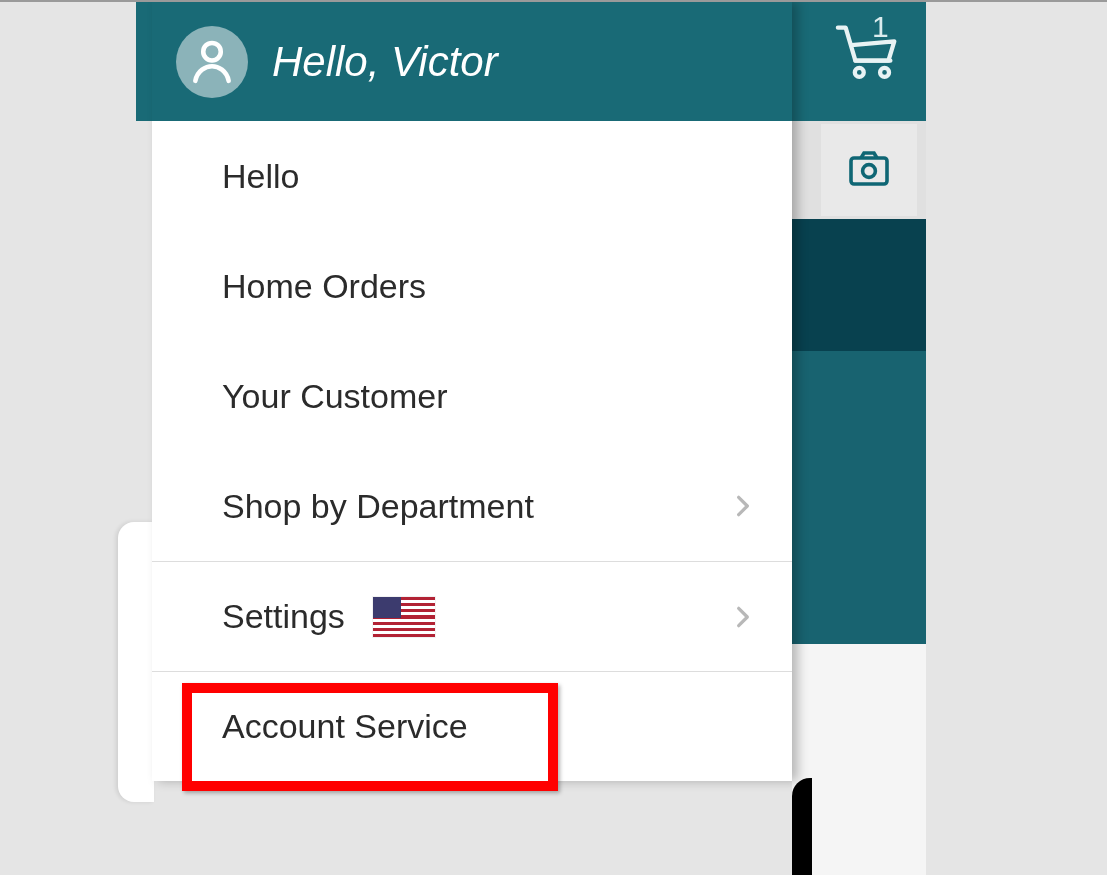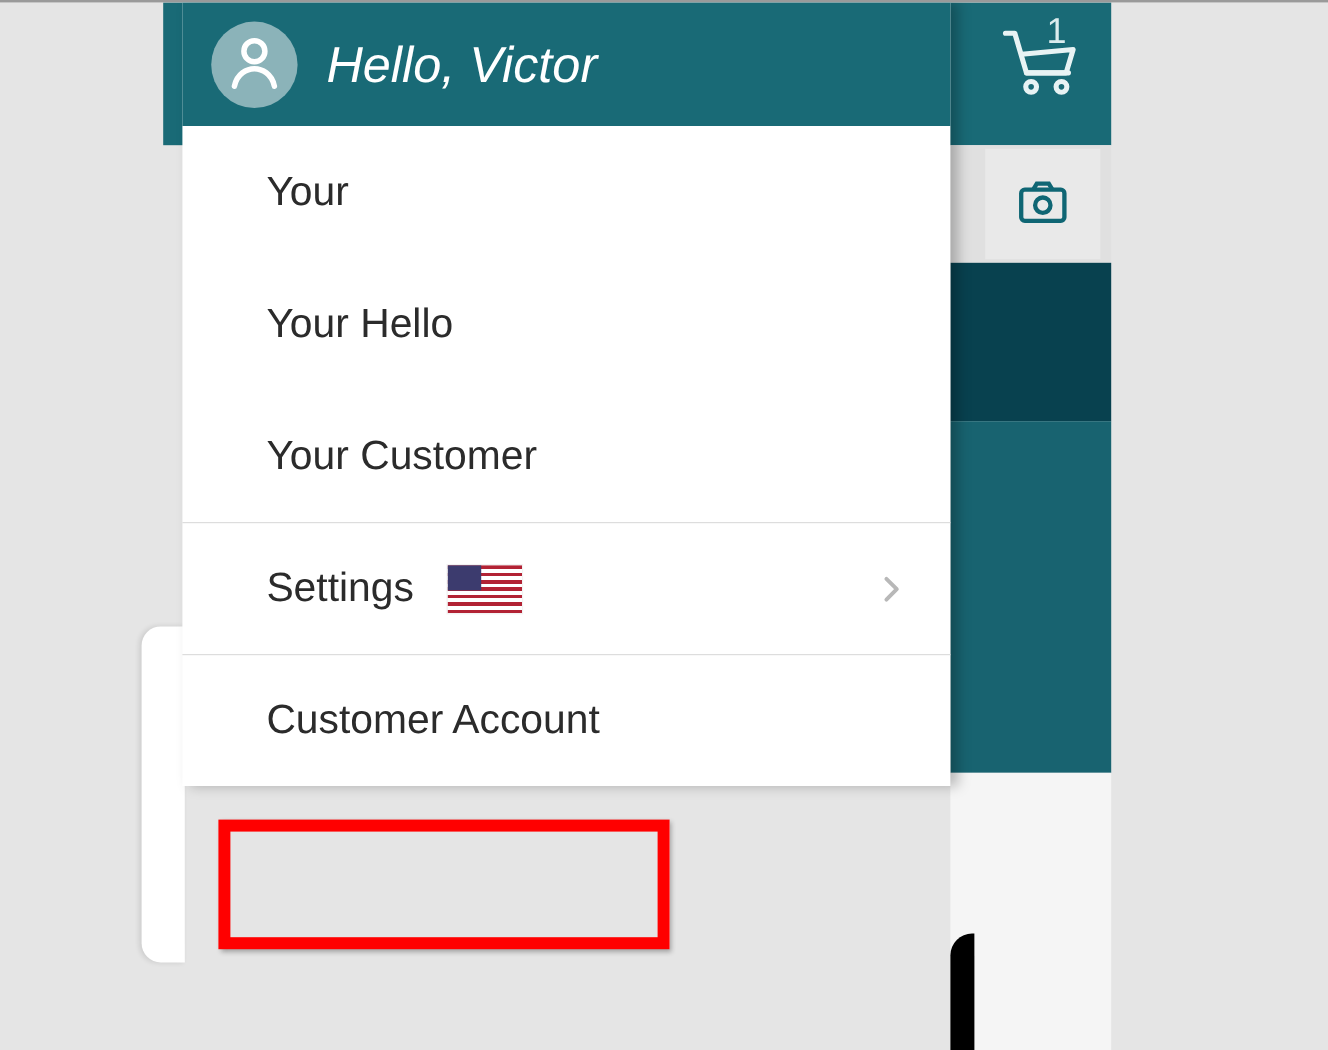--- a/index.html
+++ b/index.html
@@ -111,7 +111,7 @@
     box-shadow: 6px 0 10px rgba(0,0,0,0.25);
   }
   .menu-header {
-    height: 103px;
+    height: 119px;
     background: #196a76;
     display: flex;
     align-items: center;

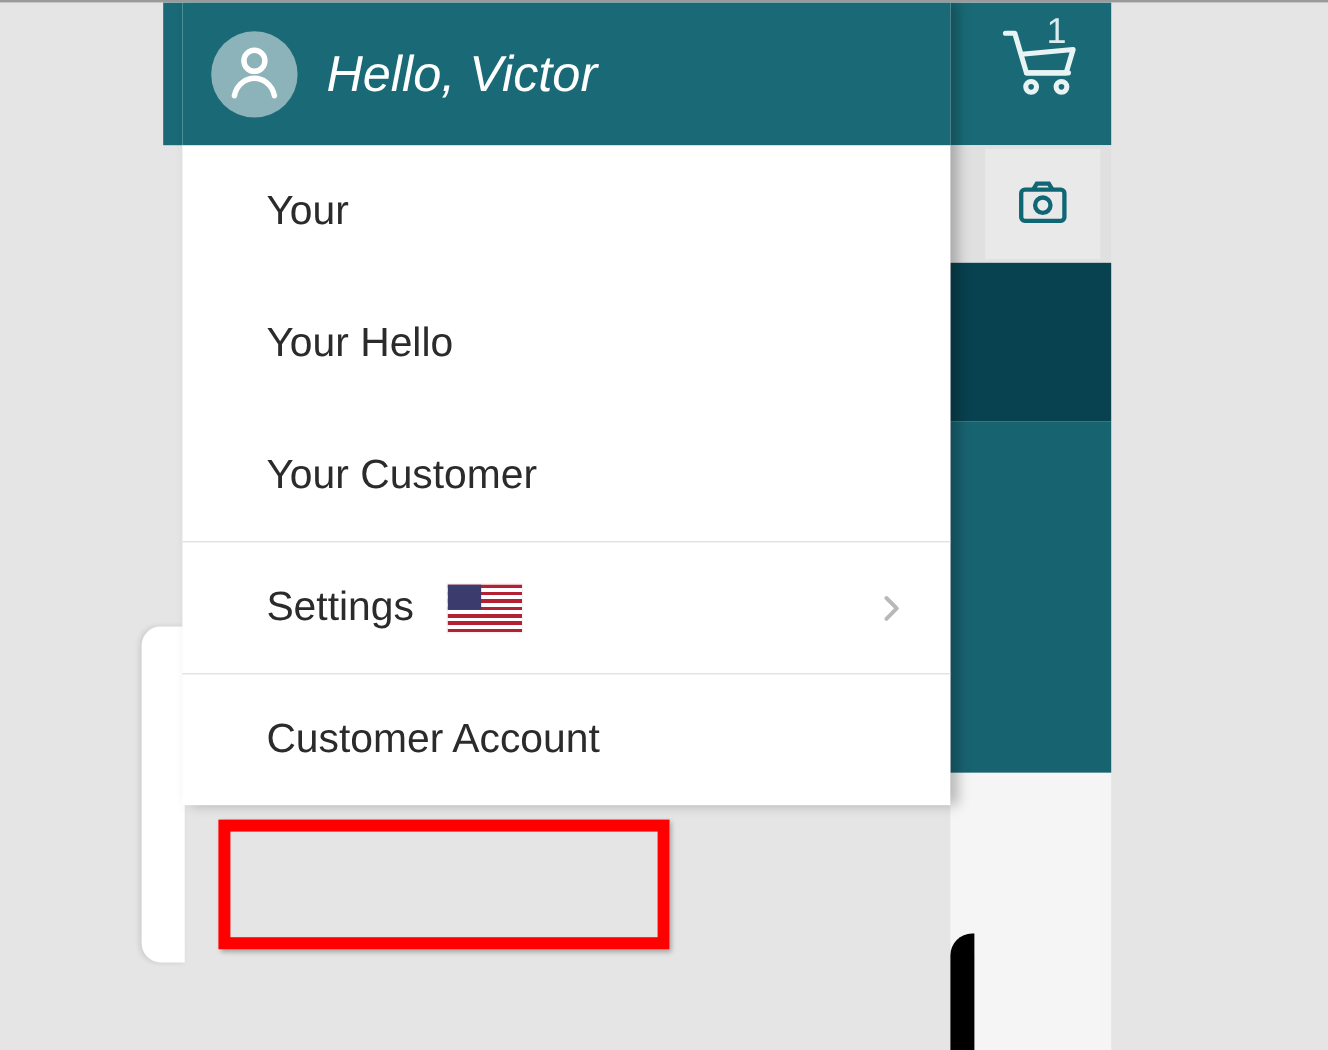--- a/index.html
+++ b/index.html
@@ -255,7 +255,7 @@
     </div>
 
     <div class="menu-item">
-      <span>Your</span>
+      <span>Hello</span>
     </div>
     <div class="menu-item">
       <span>Your Hello</span>

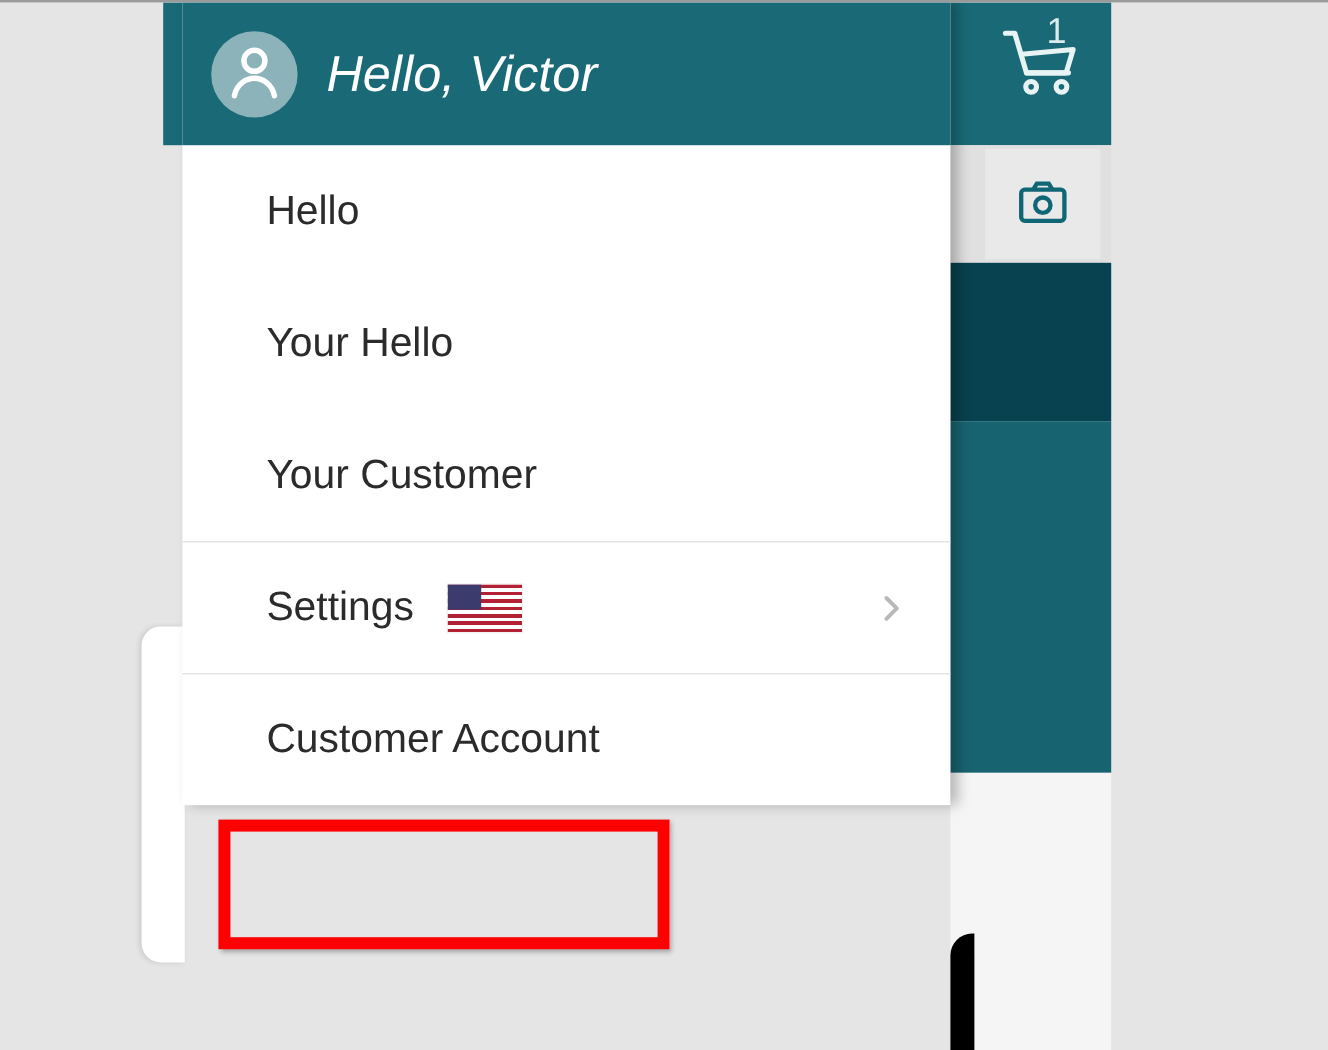--- a/index.html
+++ b/index.html
@@ -258,7 +258,7 @@
       <span>Hello</span>
     </div>
     <div class="menu-item">
-      <span>Your Hello</span>
+      <span>Home Orders</span>
     </div>
     <div class="menu-item">
       <span>Your Customer</span>

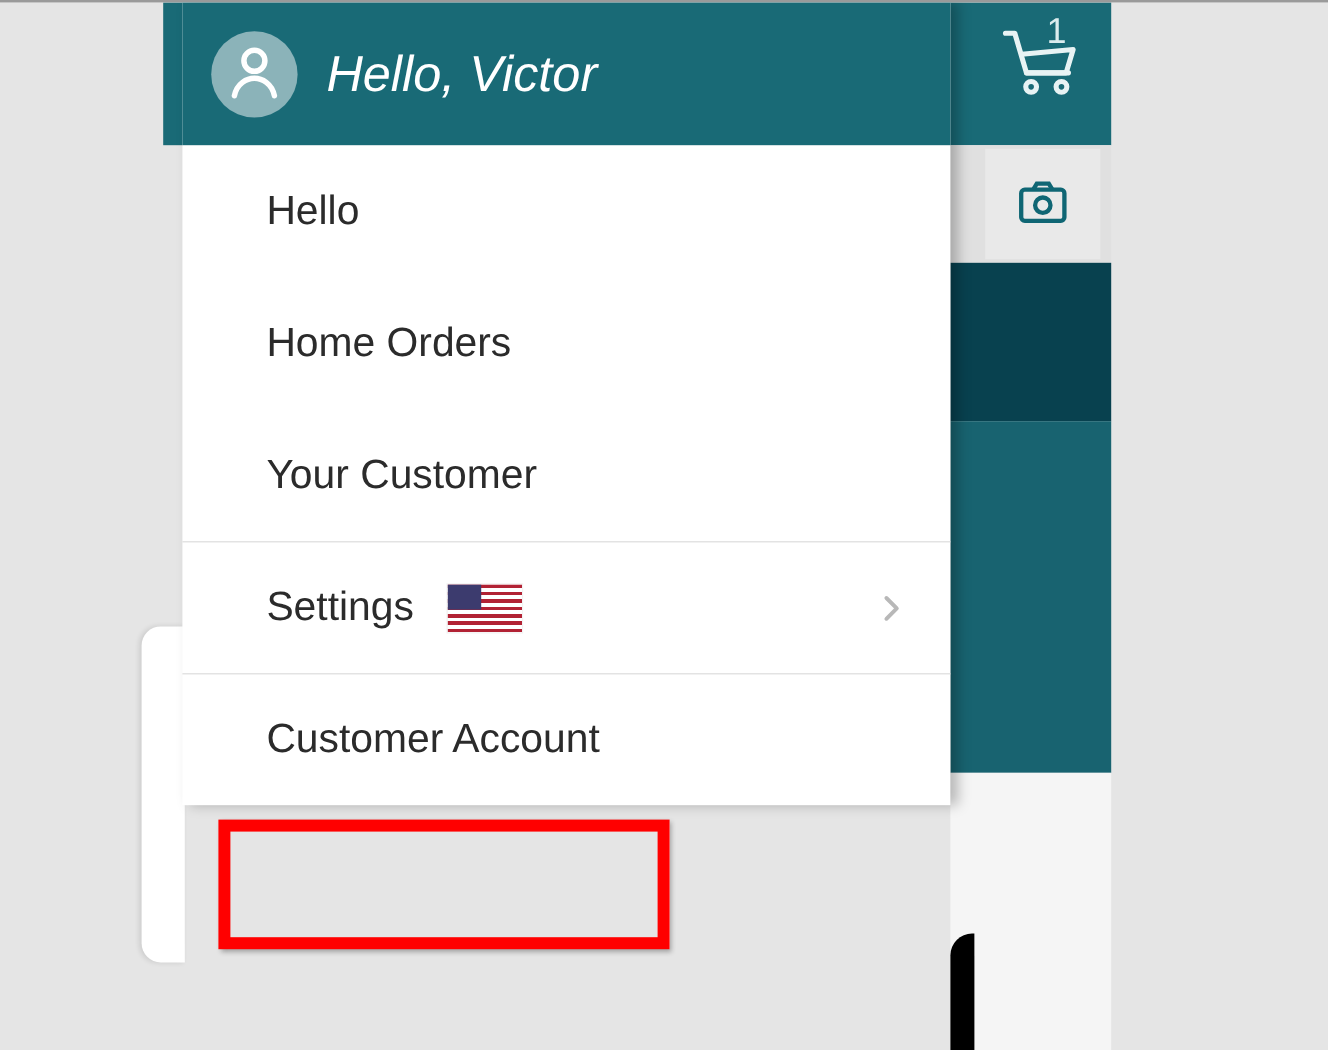--- a/index.html
+++ b/index.html
@@ -263,6 +263,14 @@
     <div class="menu-item">
       <span>Your Customer</span>
     </div>
+    <div class="menu-item">
+      <span>Shop by Department</span>
+      <span class="chevron">
+        <svg viewBox="0 0 24 24" fill="none" stroke="currentColor" stroke-width="3" stroke-linecap="round" stroke-linejoin="round">
+            <polyline points="8 4 16 12 8 20"></polyline>
+          </svg>
+      </span>
+    </div>
     <div class="menu-item divider">
       <span class="label-wrap">
         <span>Settings</span>

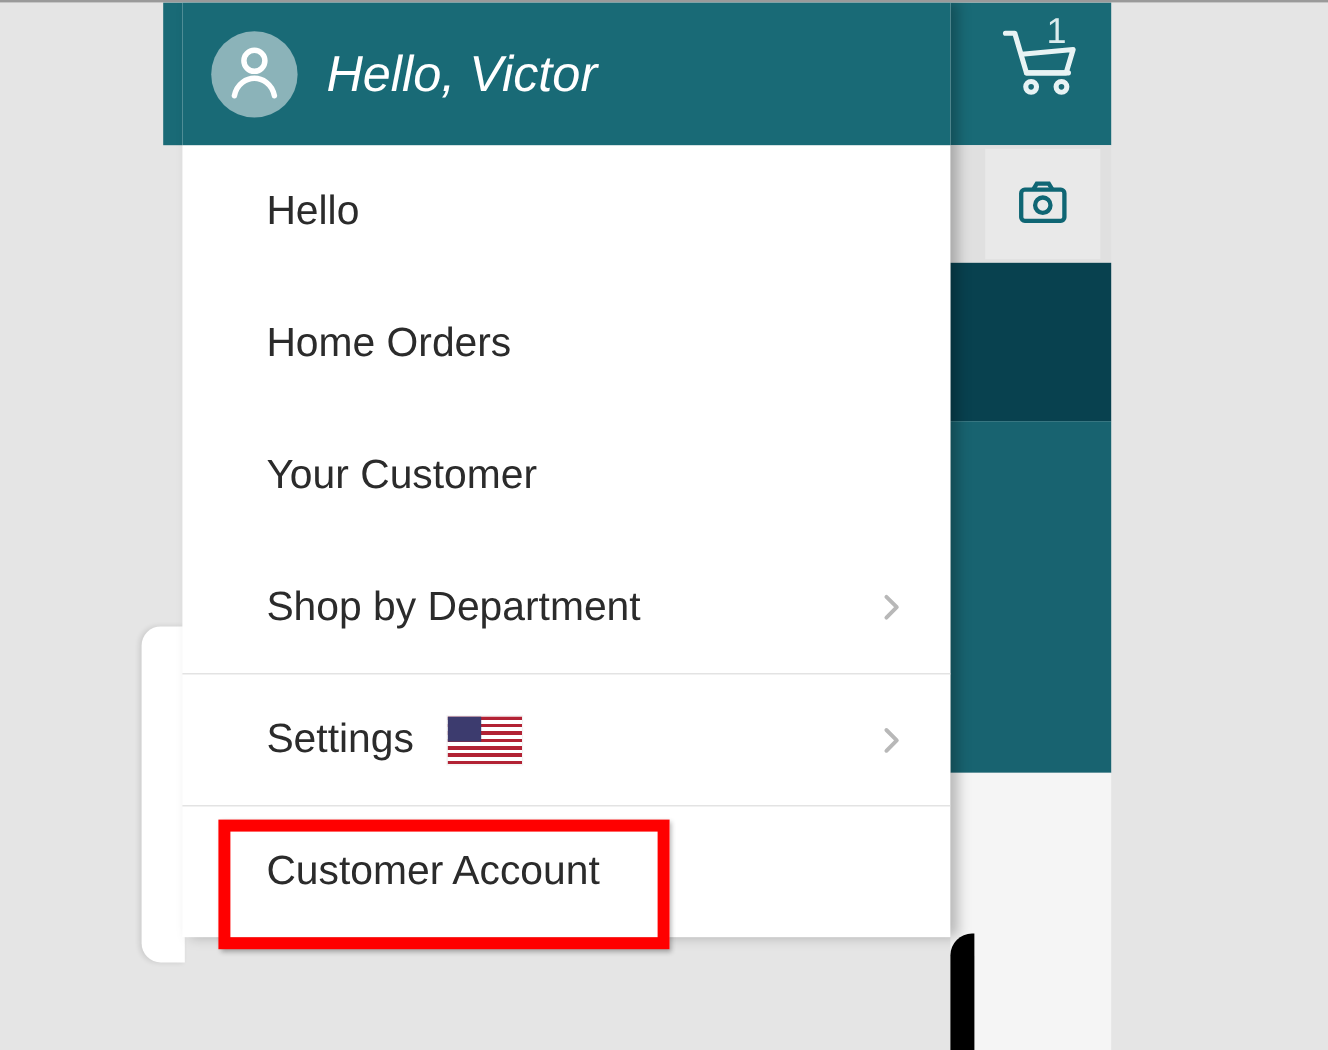--- a/index.html
+++ b/index.html
@@ -286,7 +286,7 @@
       </span>
     </div>
     <div class="menu-item divider">
-      <span>Customer Account</span>
+      <span>Account Service</span>
     </div>
   </div>
 

